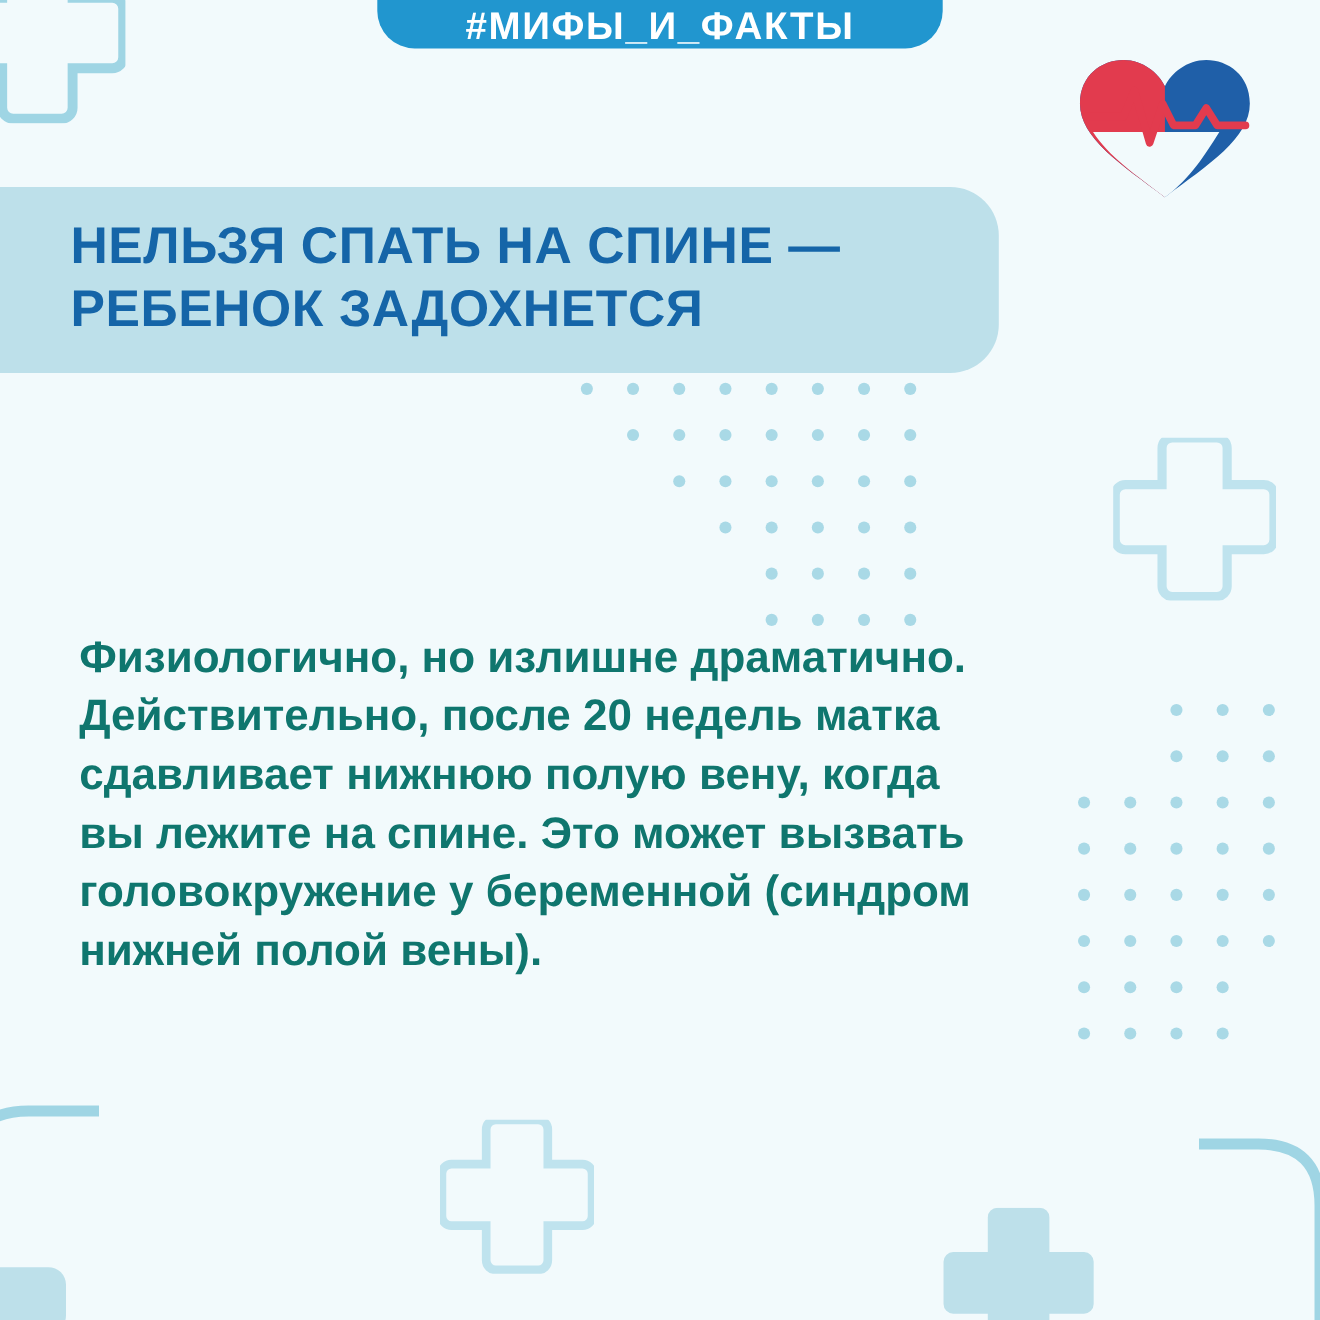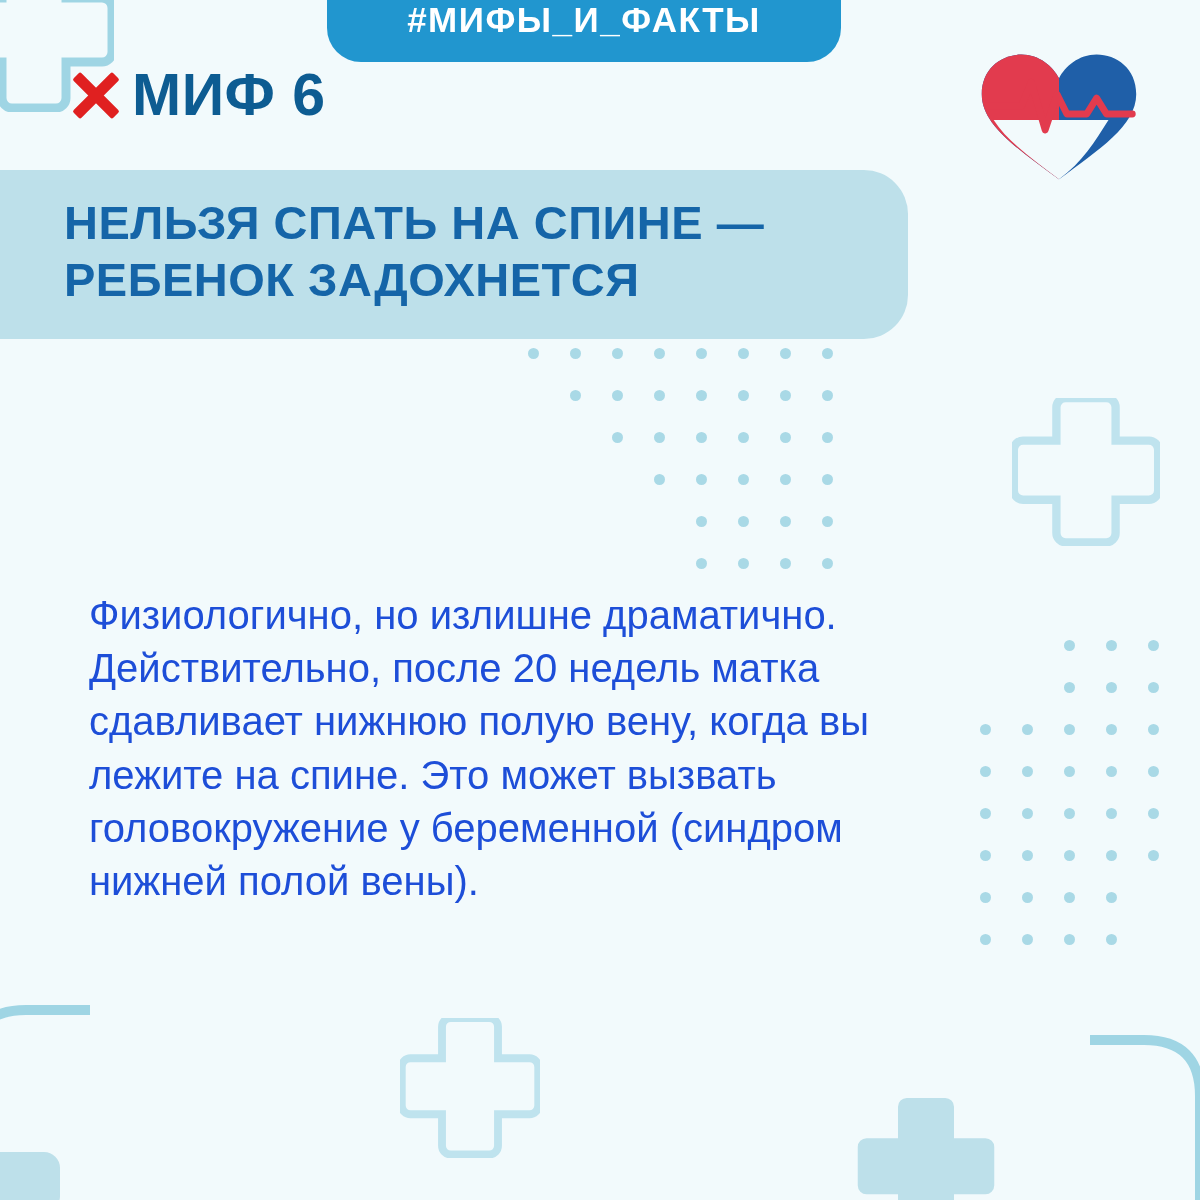--- a/index.html
+++ b/index.html
@@ -36,13 +36,13 @@
   
   .hashtag-pill {
     position: absolute;
-    left: 327px; top: 0;
-    width: 514px; height: 62px;
+    left: 343px; top: 0;
+    width: 514px; height: 44px;
     background: #2196cf;
     border-bottom-left-radius: 34px;
     border-bottom-right-radius: 34px;
     display: flex;
-    align-items: flex-start;
+    align-items: flex-end;
     justify-content: center;
     z-index: 6;
   }

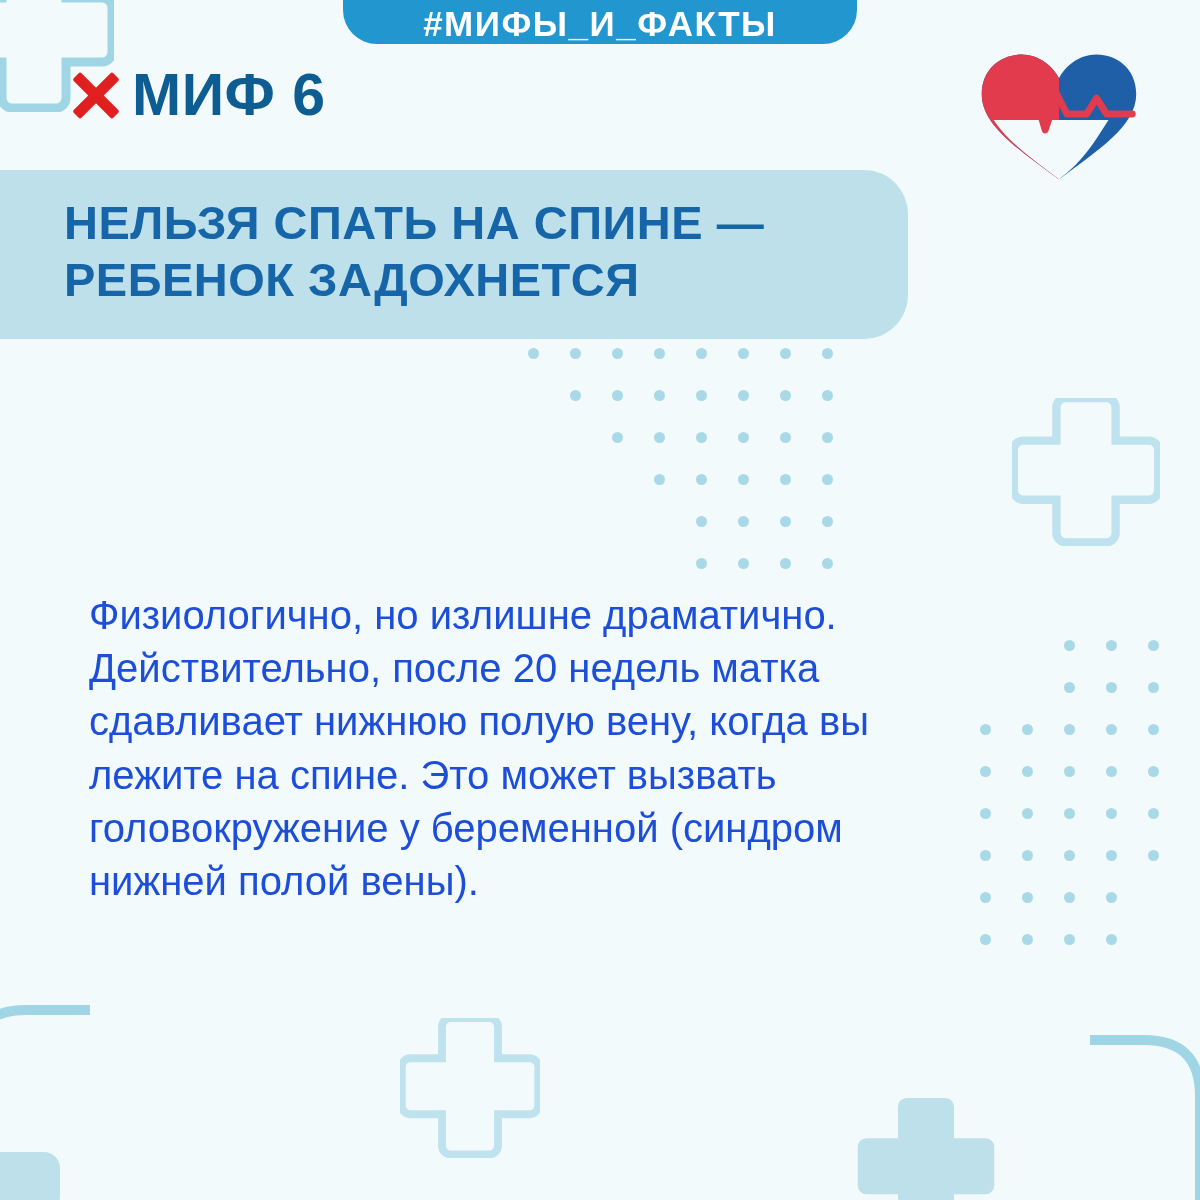--- a/index.html
+++ b/index.html
@@ -296,13 +296,6 @@
     <path d="M28 68 L62 68 L72 44 L86 92 L98 56 L108 76 L128 76 L138 60 L148 76 L174 76" fill="none" stroke="#e23b4e" stroke-width="7" stroke-linejoin="round" stroke-linecap="round"></path>
   </svg>
 
-  <div class="myth-row">
-    <div class="x-mark">
-      <div class="s1"></div>
-        <div class="s2"></div>
-    </div>
-    <div class="myth-label">МИФ 6</div>
-  </div>
 
   <div class="myth-band">
     <p>НЕЛЬЗЯ СПАТЬ НА СПИНЕ — РЕБЕНОК ЗАДОХНЕТСЯ</p>

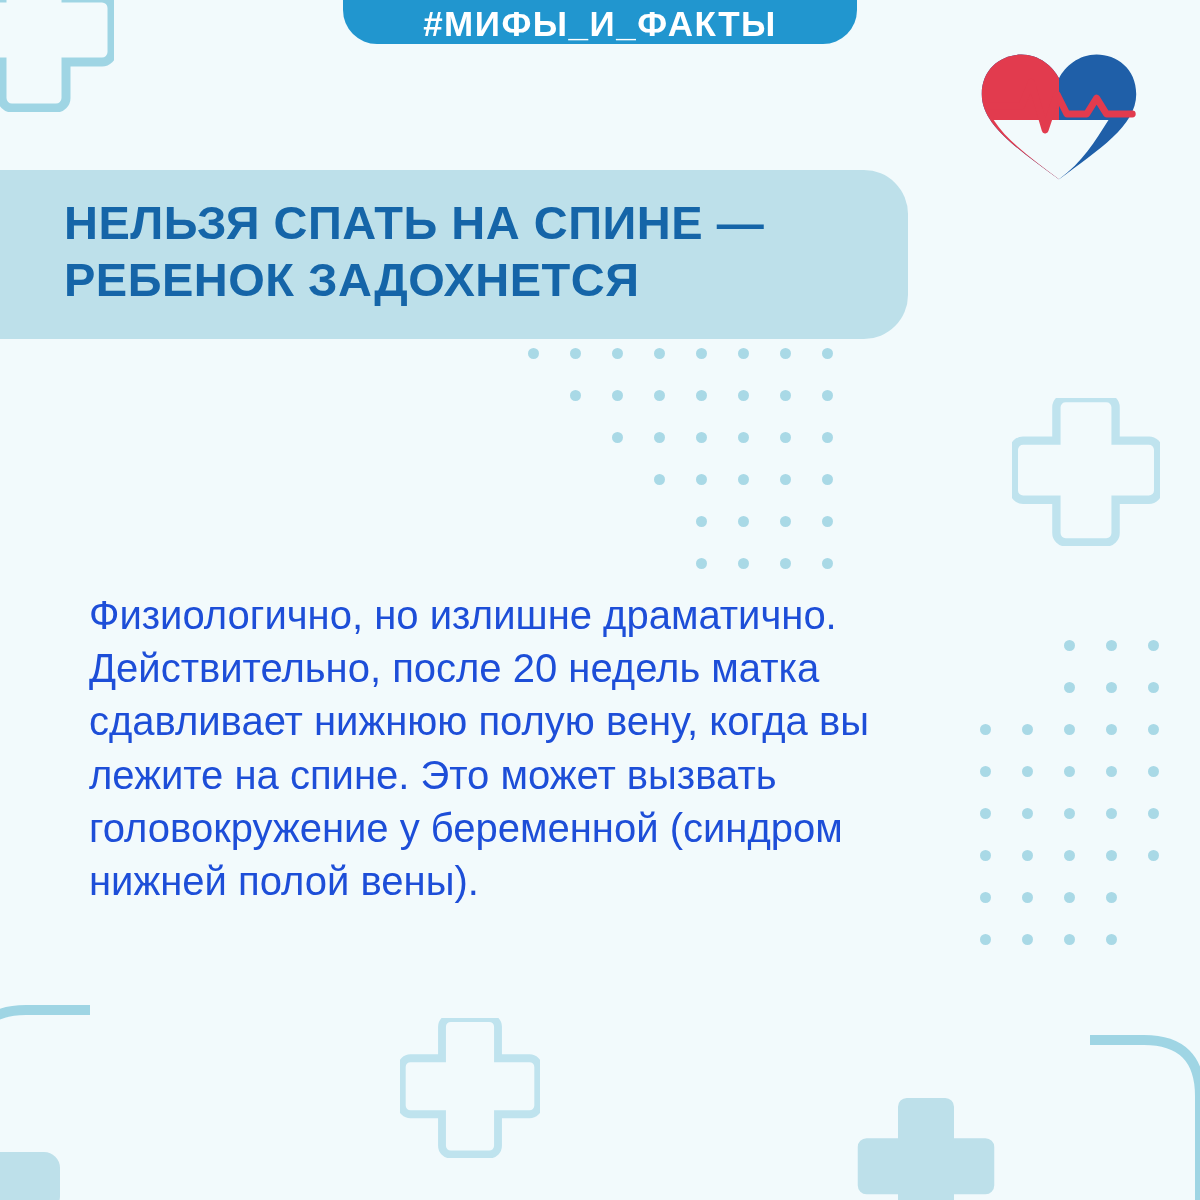--- a/index.html
+++ b/index.html
@@ -149,11 +149,11 @@
     z-index: 5;
   }
   .fact-body p {
-    margin: 17px;
+    margin: 0;
     font-size: 40px;
     line-height: 1.33;
-    font-weight: normal;
-    color: #1d4ed8;
+    font-weight: bold;
+    color: #0f766e;
   }
 
   

